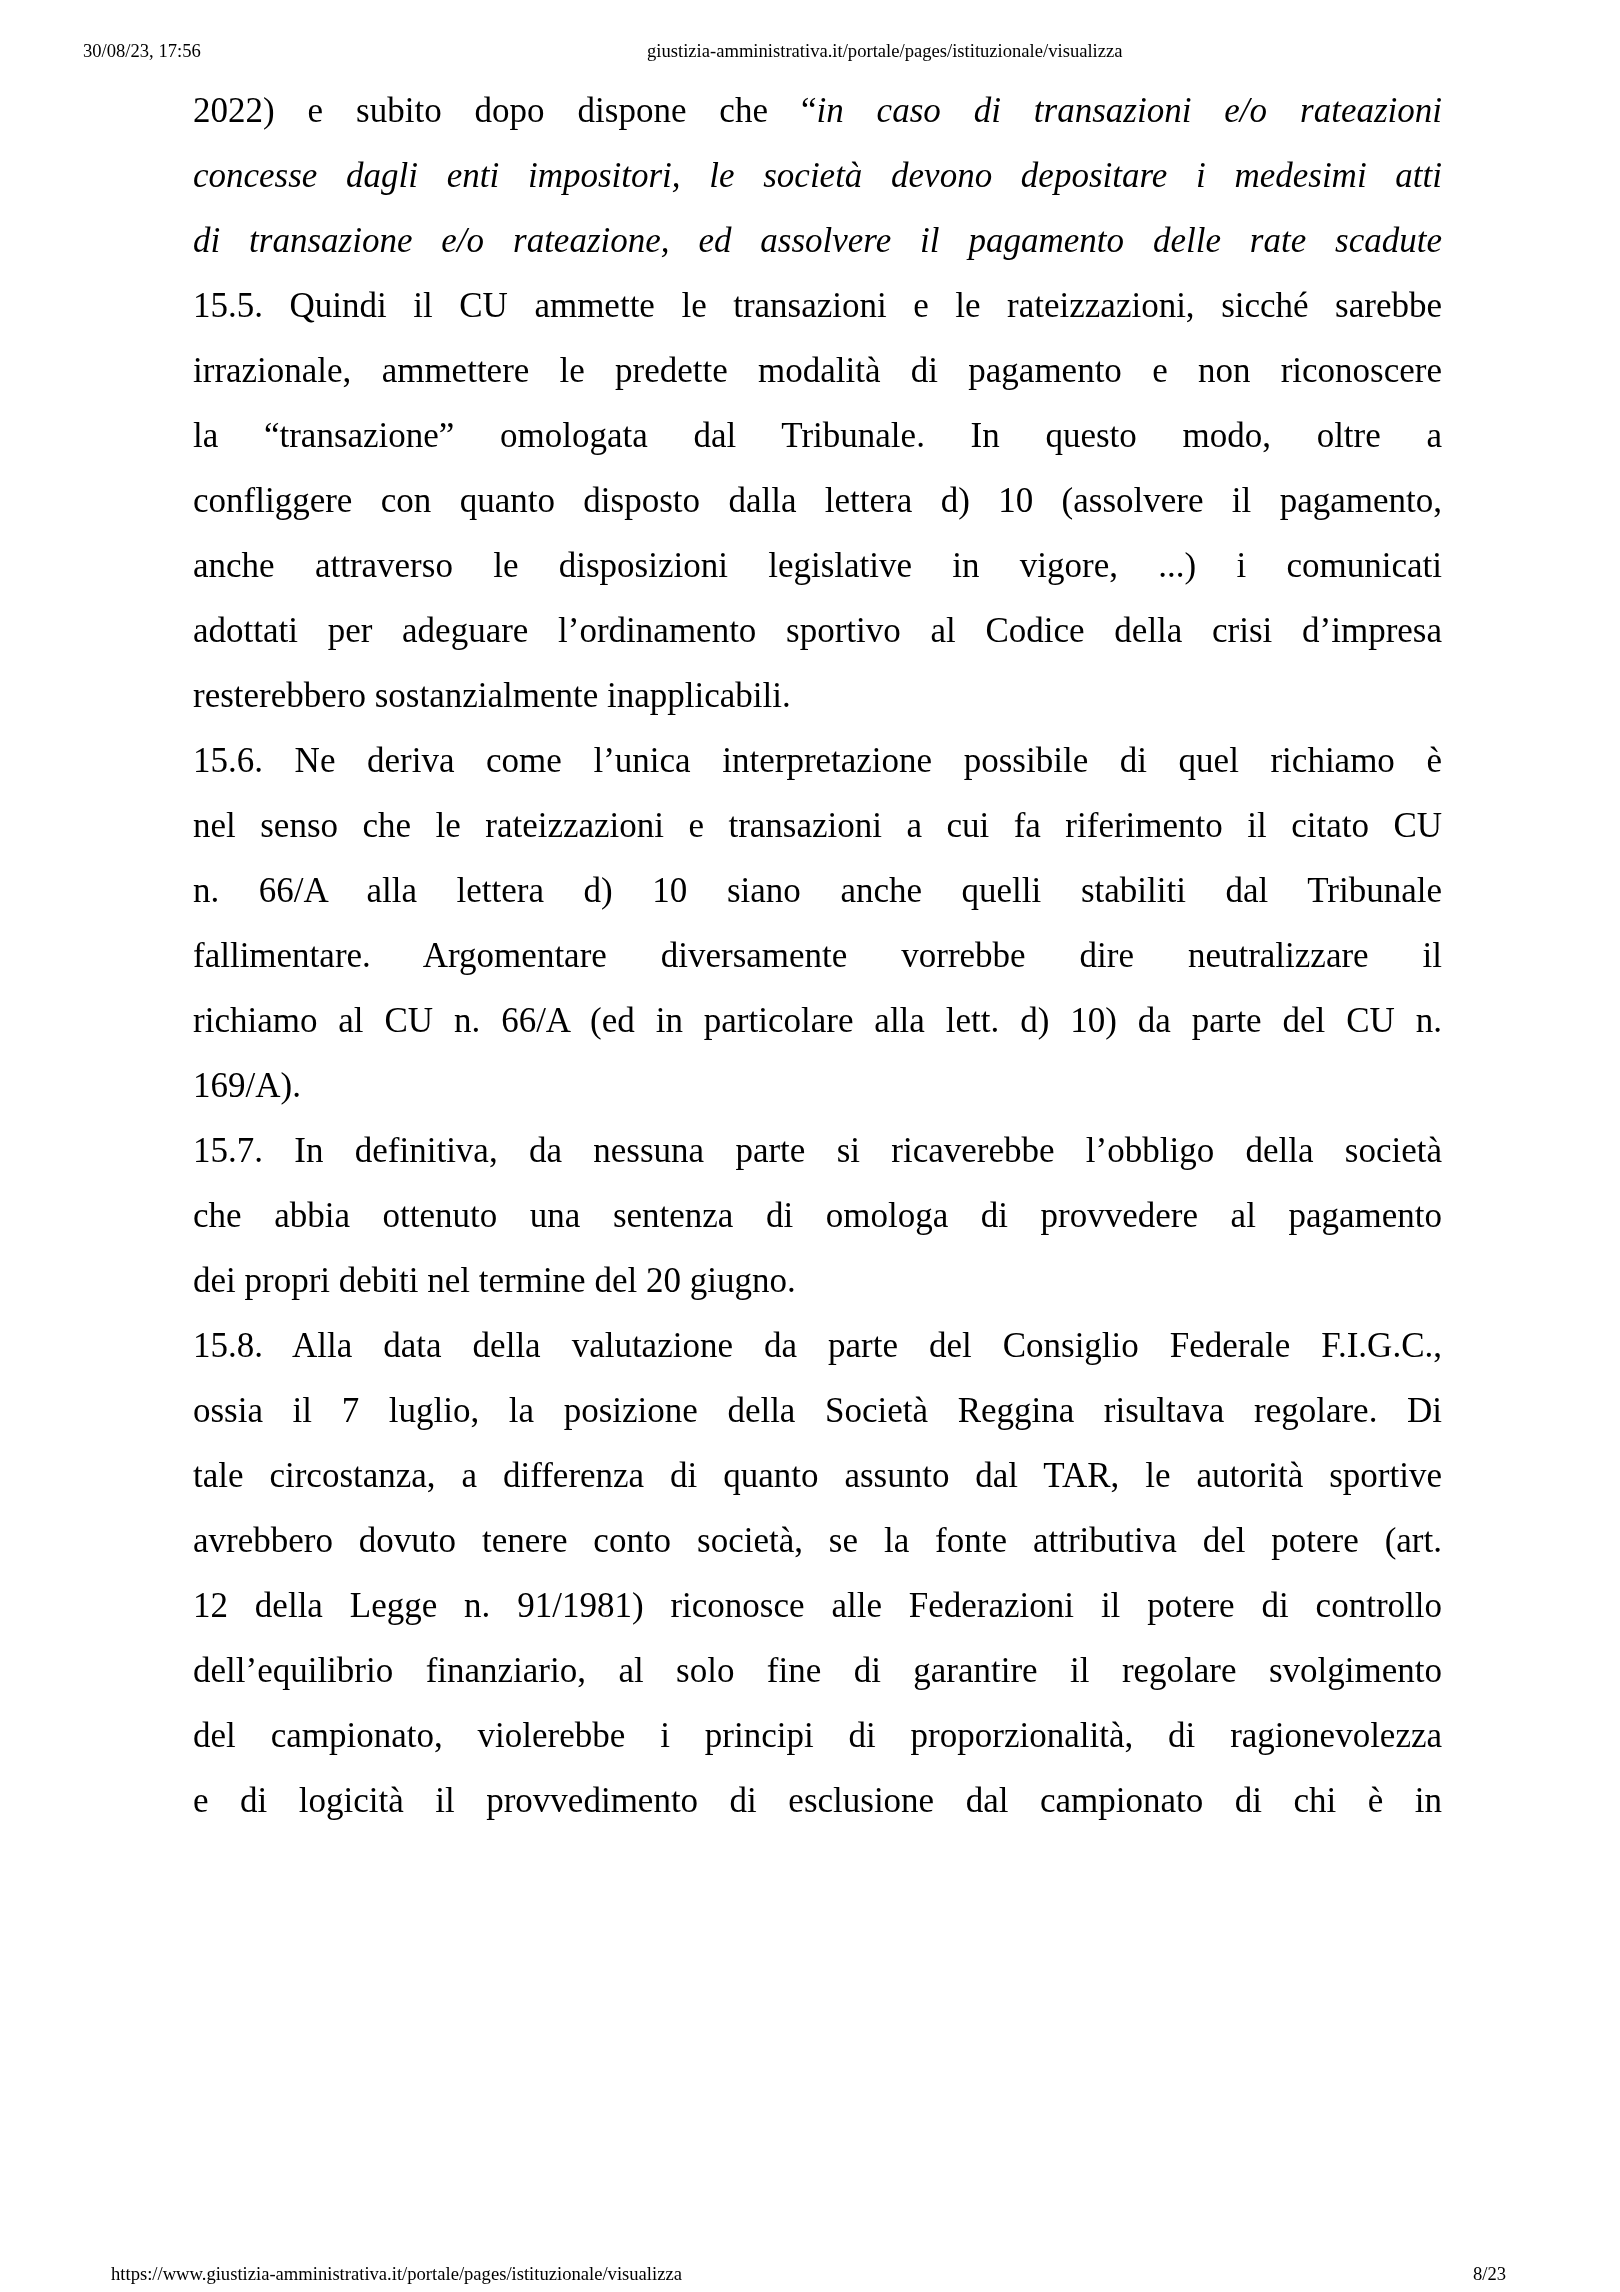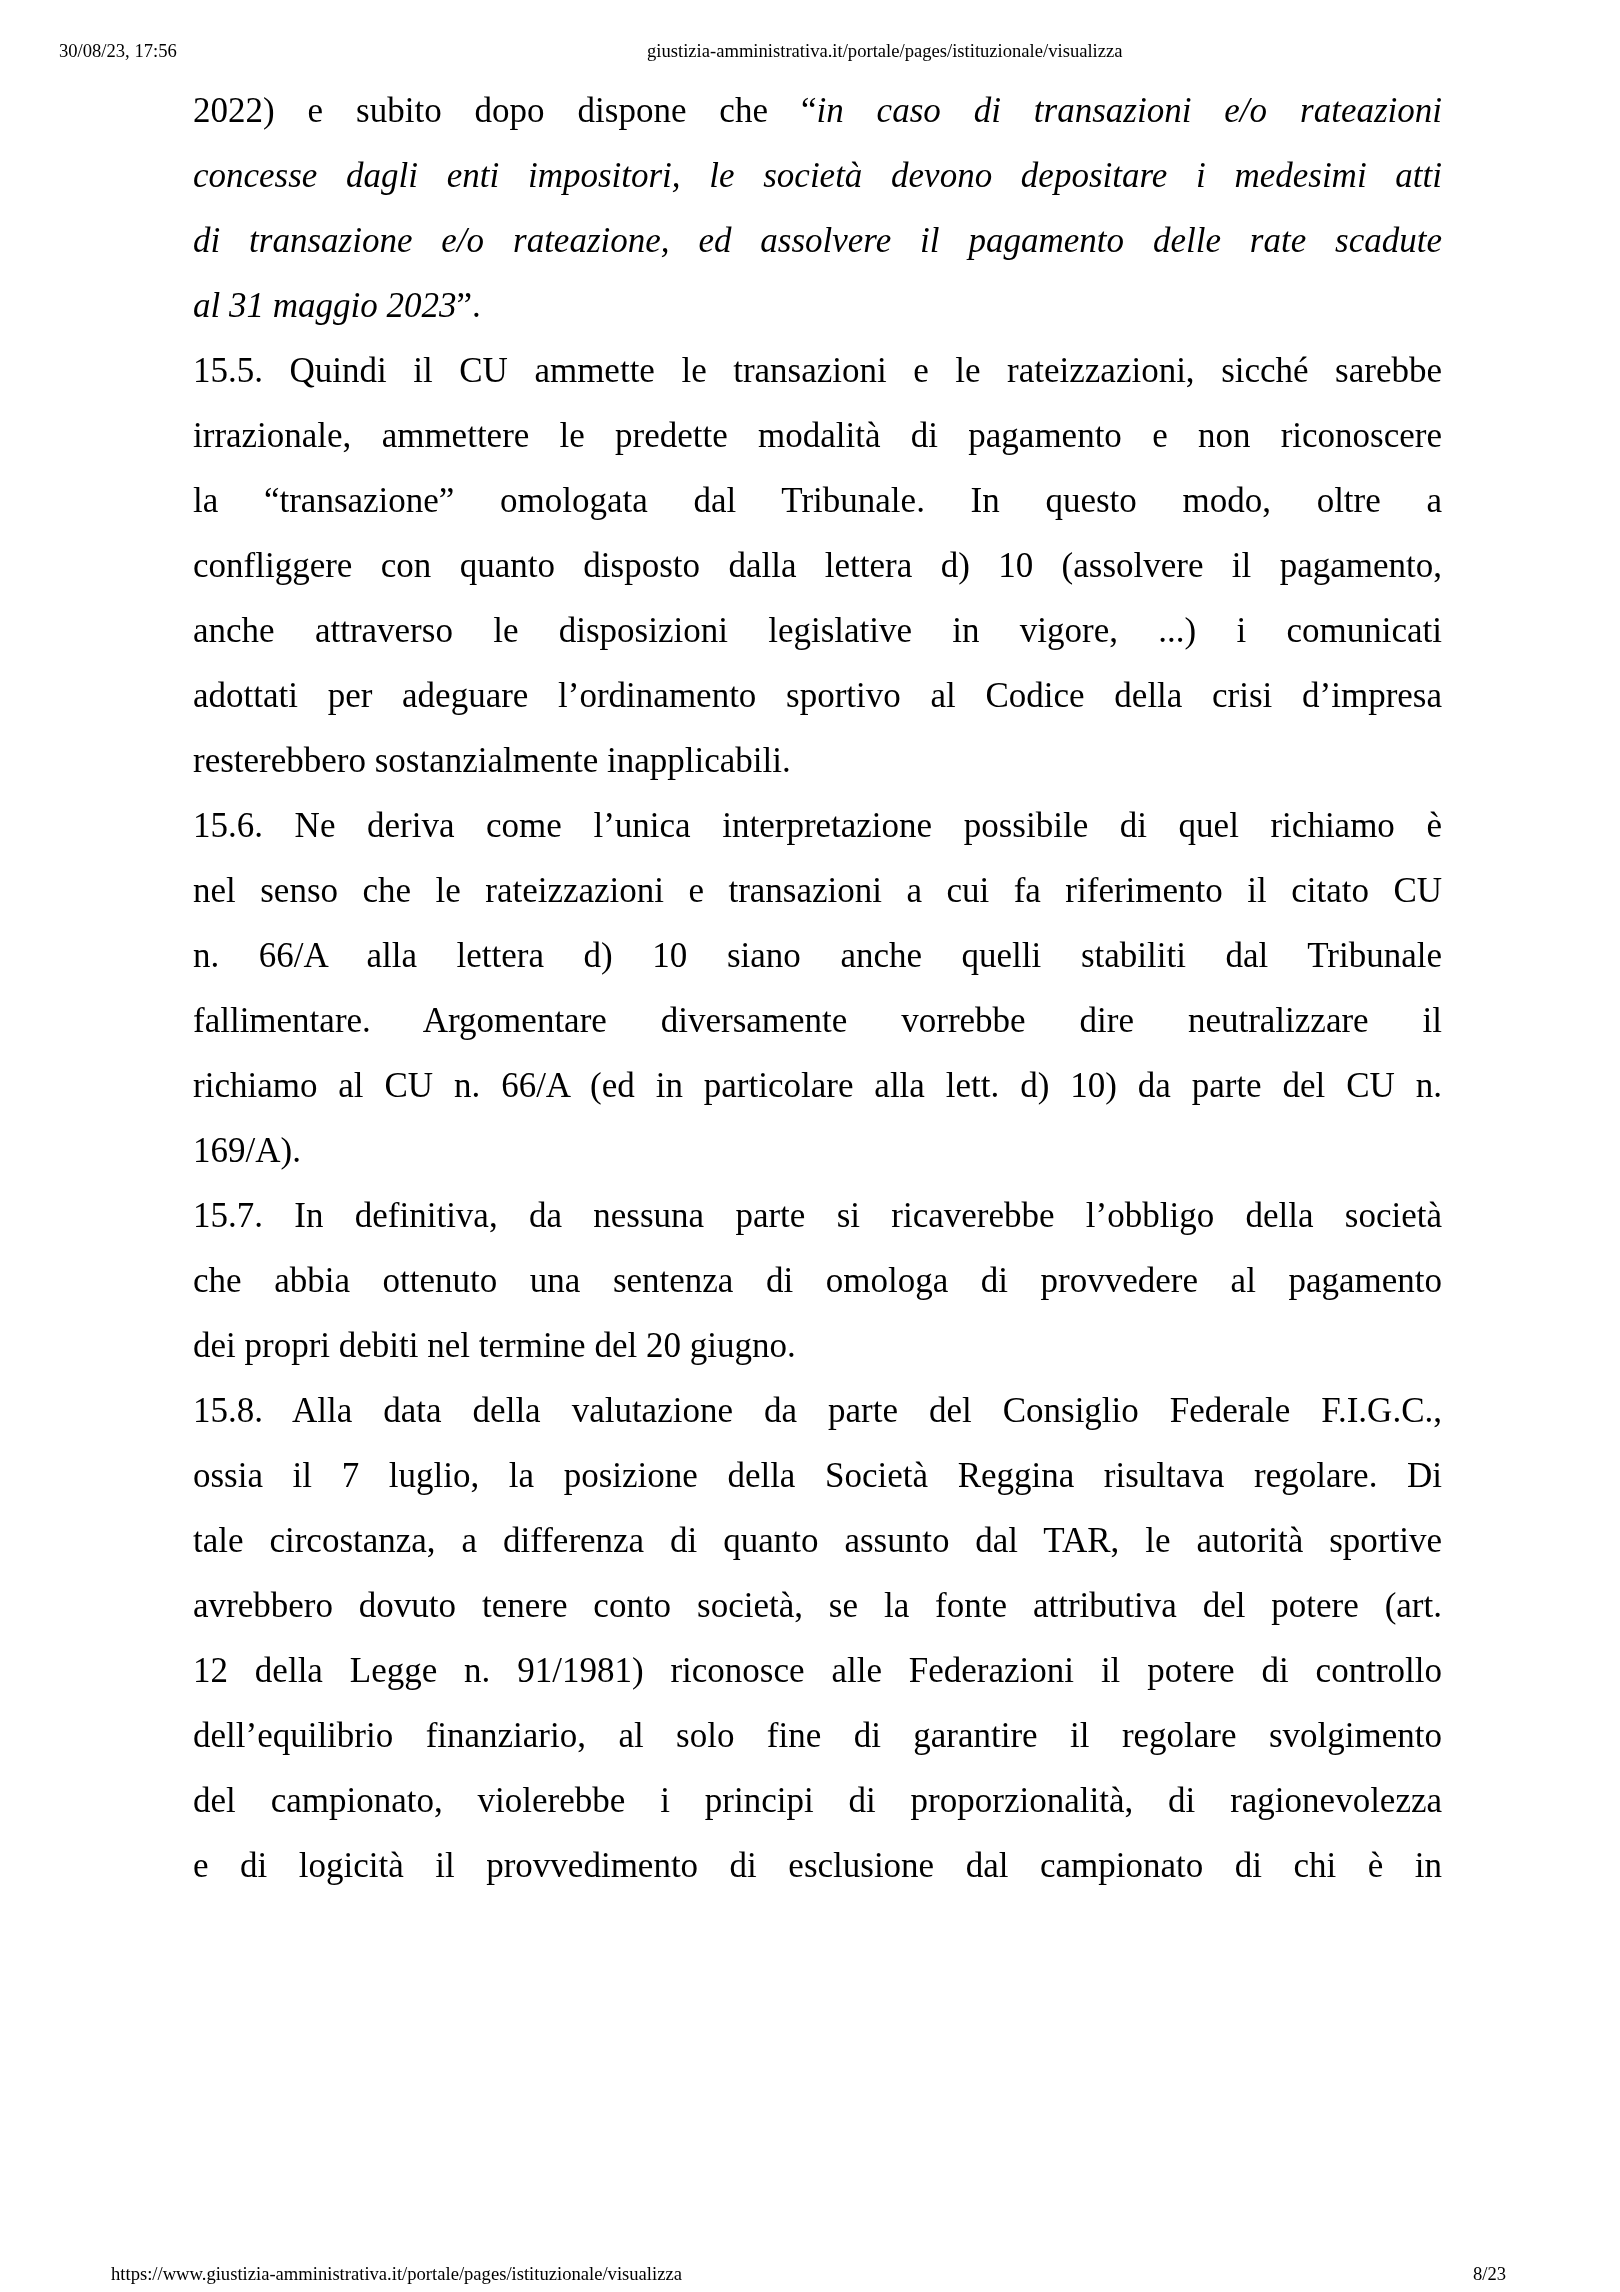--- a/index.html
+++ b/index.html
@@ -5,7 +5,7 @@
   html, body { margin: 0; padding: 0; background: #ffffff; }
   body { width: 1620px; height: 2293px; position: relative; overflow: hidden; color: #000; }
   .hdr { position: absolute; top: 39px; font-family: "Liberation Serif", serif; font-size: 18.6px; line-height: 23.5px; white-space: nowrap; }
-  .hdr-left { left: 59px; }
+  .hdr-left { left: 83px; }
   .hdr-center { left: 647px; }
   .ftr { position: absolute; top: 2262px; font-family: "Liberation Serif", serif; font-size: 18.6px; line-height: 23.5px; white-space: nowrap; margin-left: 44px; }
   .ftr-left { left: 67px; }

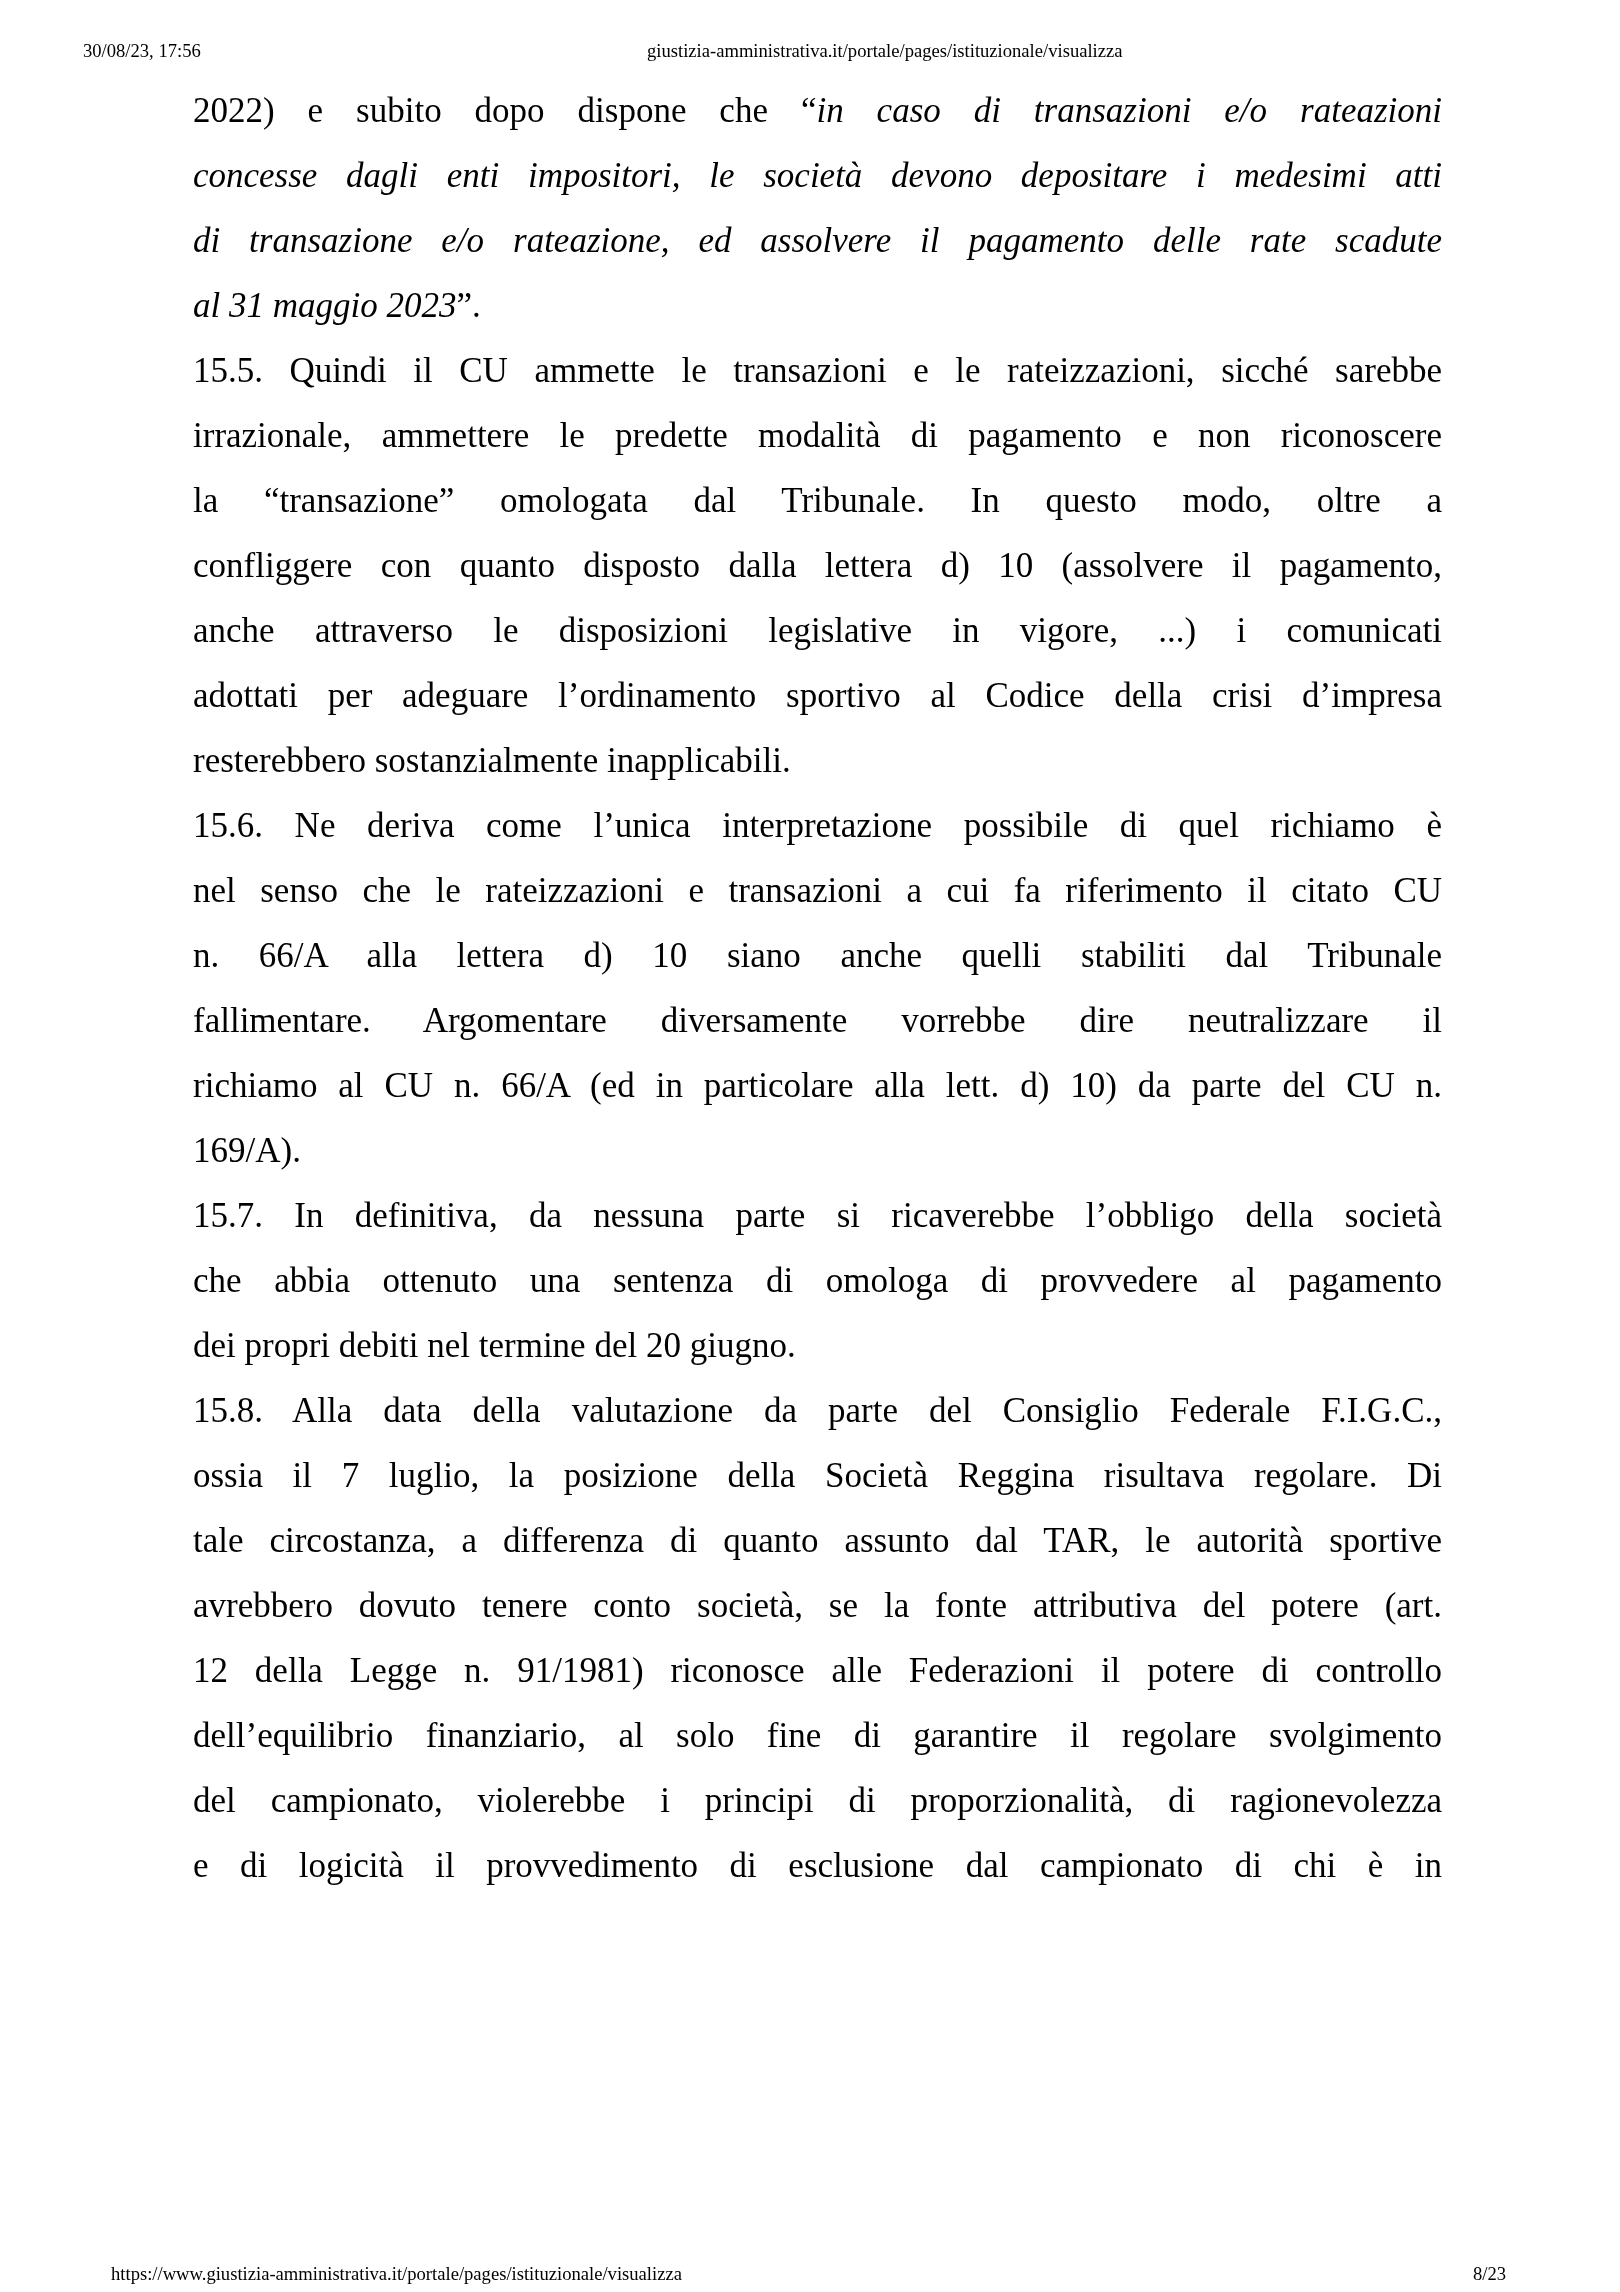--- a/index.html
+++ b/index.html
@@ -25,7 +25,6 @@
     <div class="line"><span>2022) e subito dopo dispone che “</span><span class="it">in caso di transazioni e/o rateazioni</span></div>
     <div class="line"><span class="it">concesse dagli enti impositori, le società devono depositare i medesimi atti</span></div>
     <div class="line"><span class="it">di transazione e/o rateazione, ed assolvere il pagamento delle rate scadute</span></div>
-    <div class="line last"><span class="it">al 31 maggio 2023</span><span>”.</span></div>
     <div class="line"><span>15.5. Quindi il CU ammette le transazioni e le rateizzazioni, sicché sarebbe</span></div>
     <div class="line"><span>irrazionale, ammettere le predette modalità di pagamento e non riconoscere</span></div>
     <div class="line"><span>la “transazione” omologata dal Tribunale. In questo modo, oltre a</span></div>

